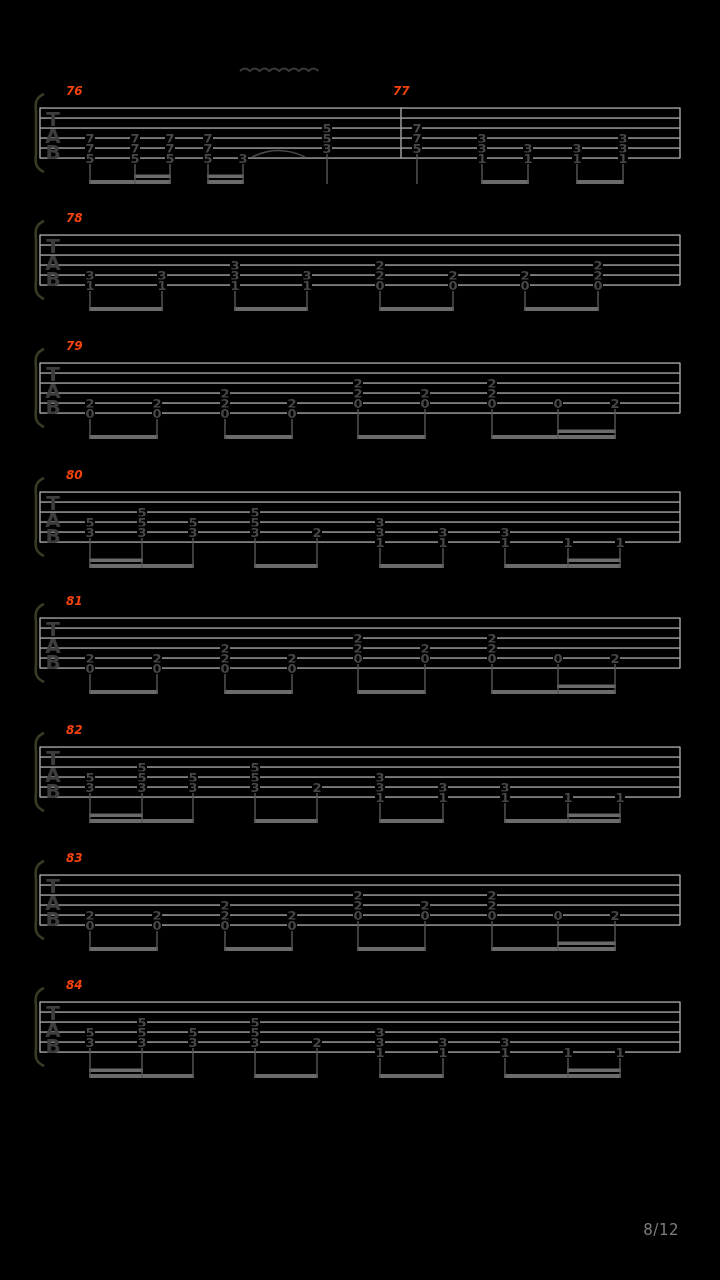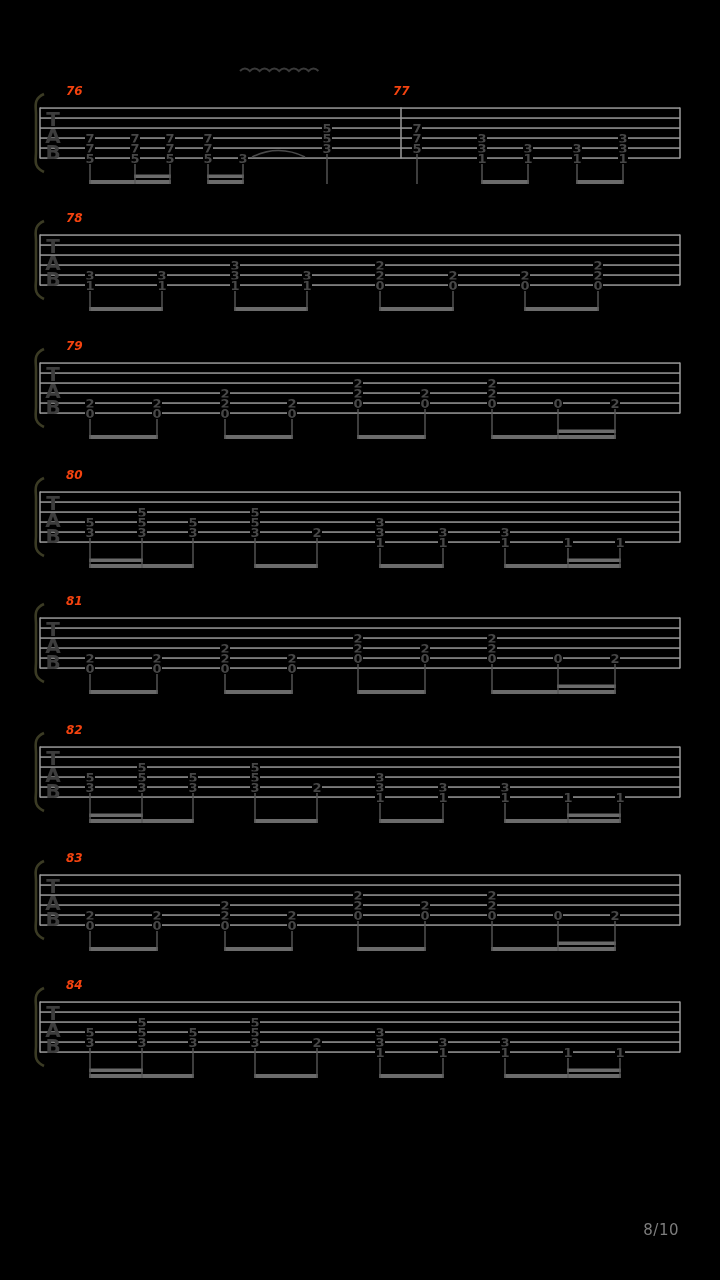--- a/index.html
+++ b/index.html
@@ -588,7 +588,7 @@
         <text x="620" y="1056.7" fill="#474747" text-anchor="middle" font-size="13px" font-weight="bold">1</text>
       </g>
     </svg>
-  <div class="page-indicator" style="color: rgb(125, 125, 125);">8/10</div>
+  <div class="page-indicator" style="color: rgb(125, 125, 125);">8/12</div>
 </div>
 
 </body></html>

